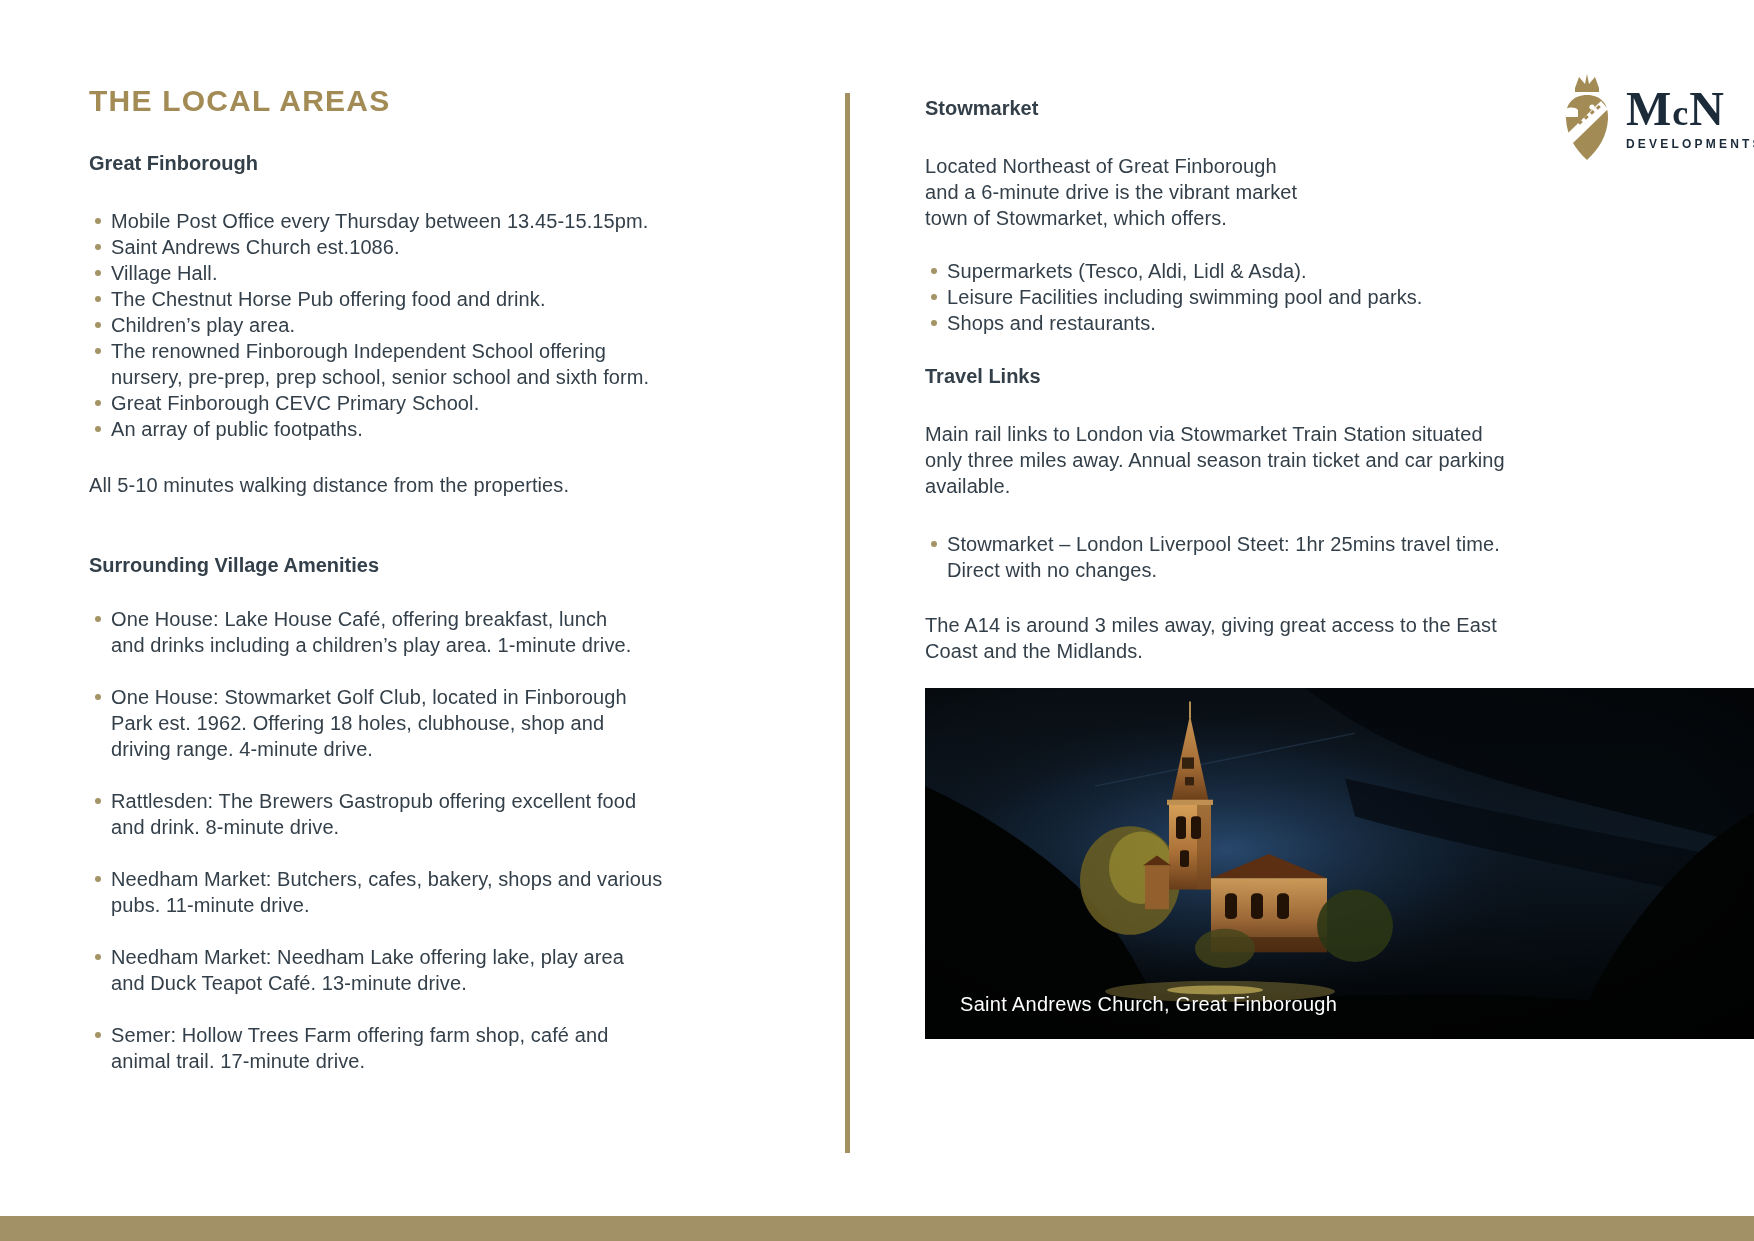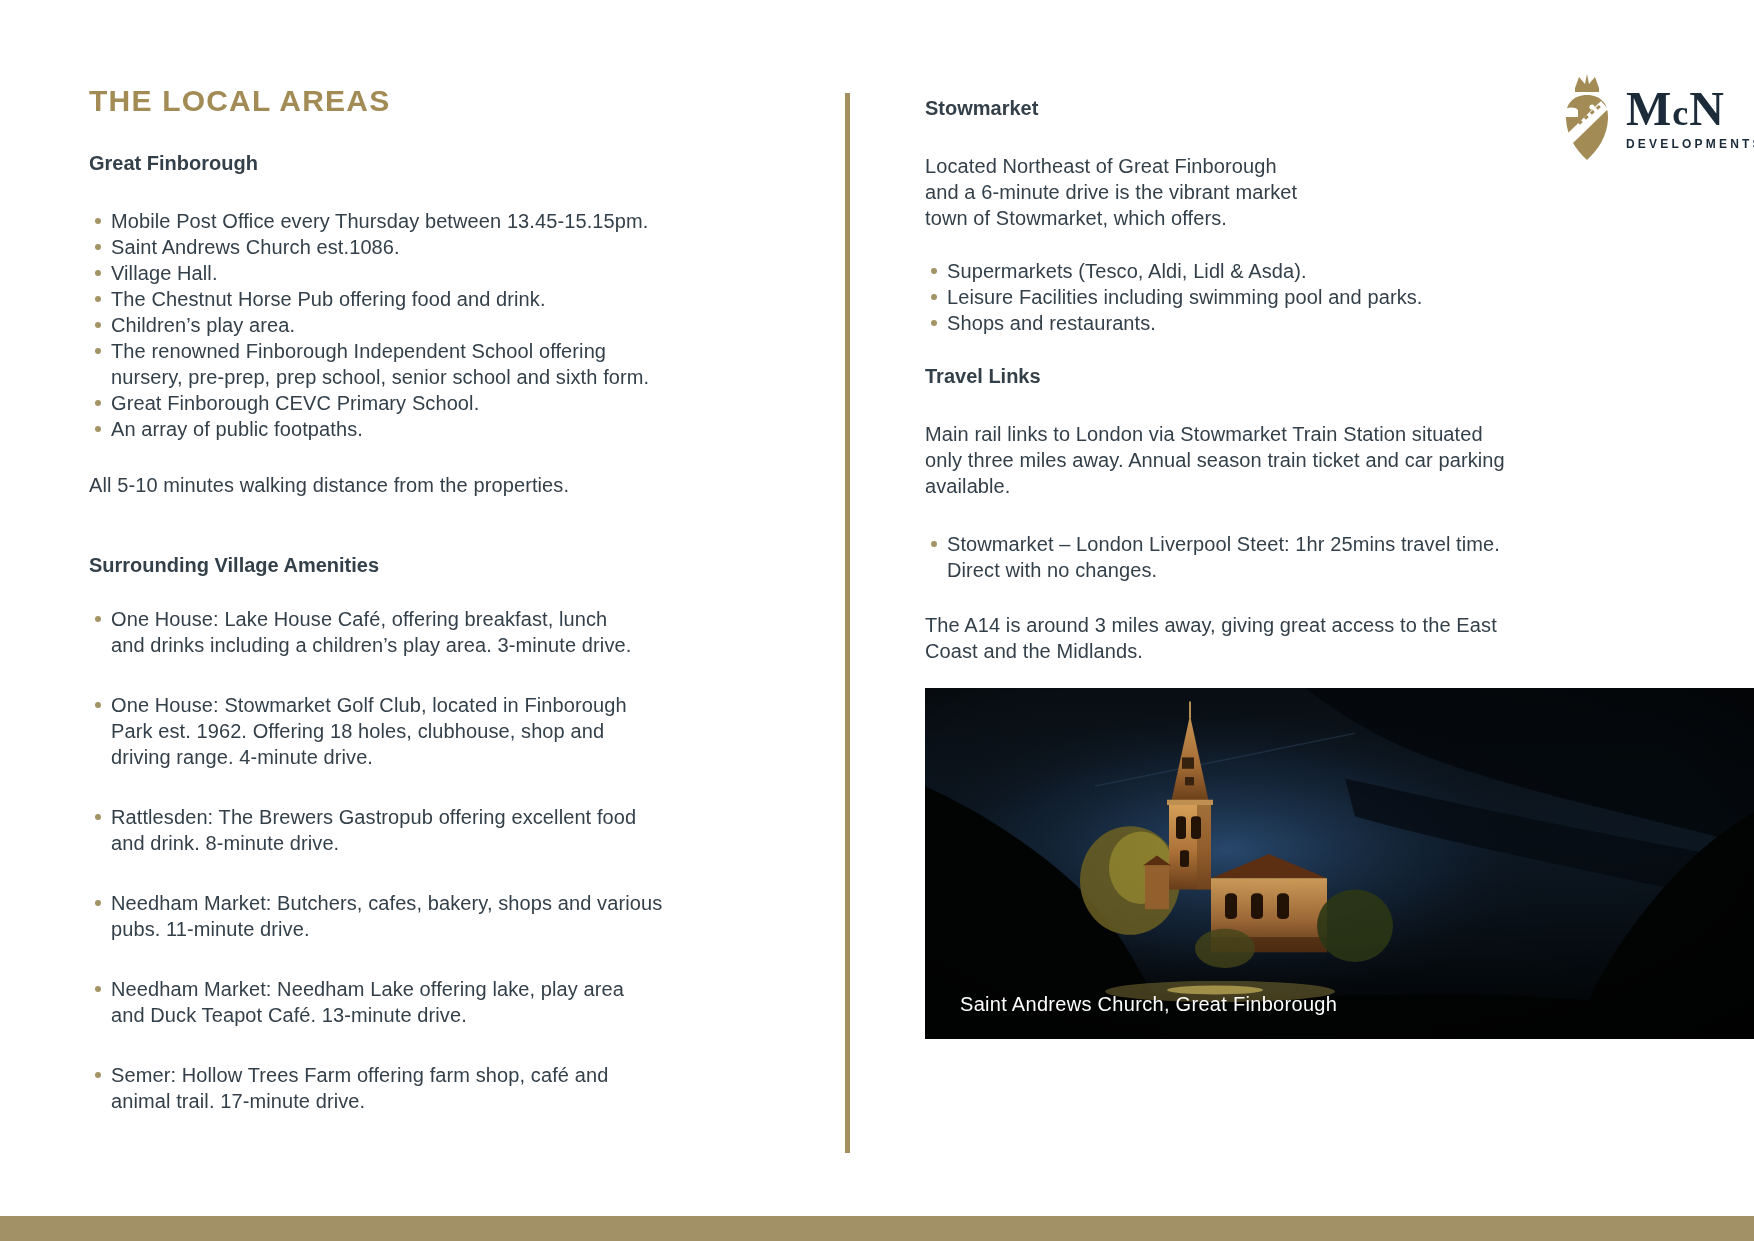--- a/index.html
+++ b/index.html
@@ -105,7 +105,7 @@
     <div class="brow">
         <span class="dot"></span>
         <span class="txt body-text pre">One House: Lake House Café, offering breakfast, lunch
-and drinks including a children’s play area. 3-minute drive.</span>
+and drinks including a children’s play area. 1-minute drive.</span>
       </div>
     <div class="brow">
         <span class="dot"></span>

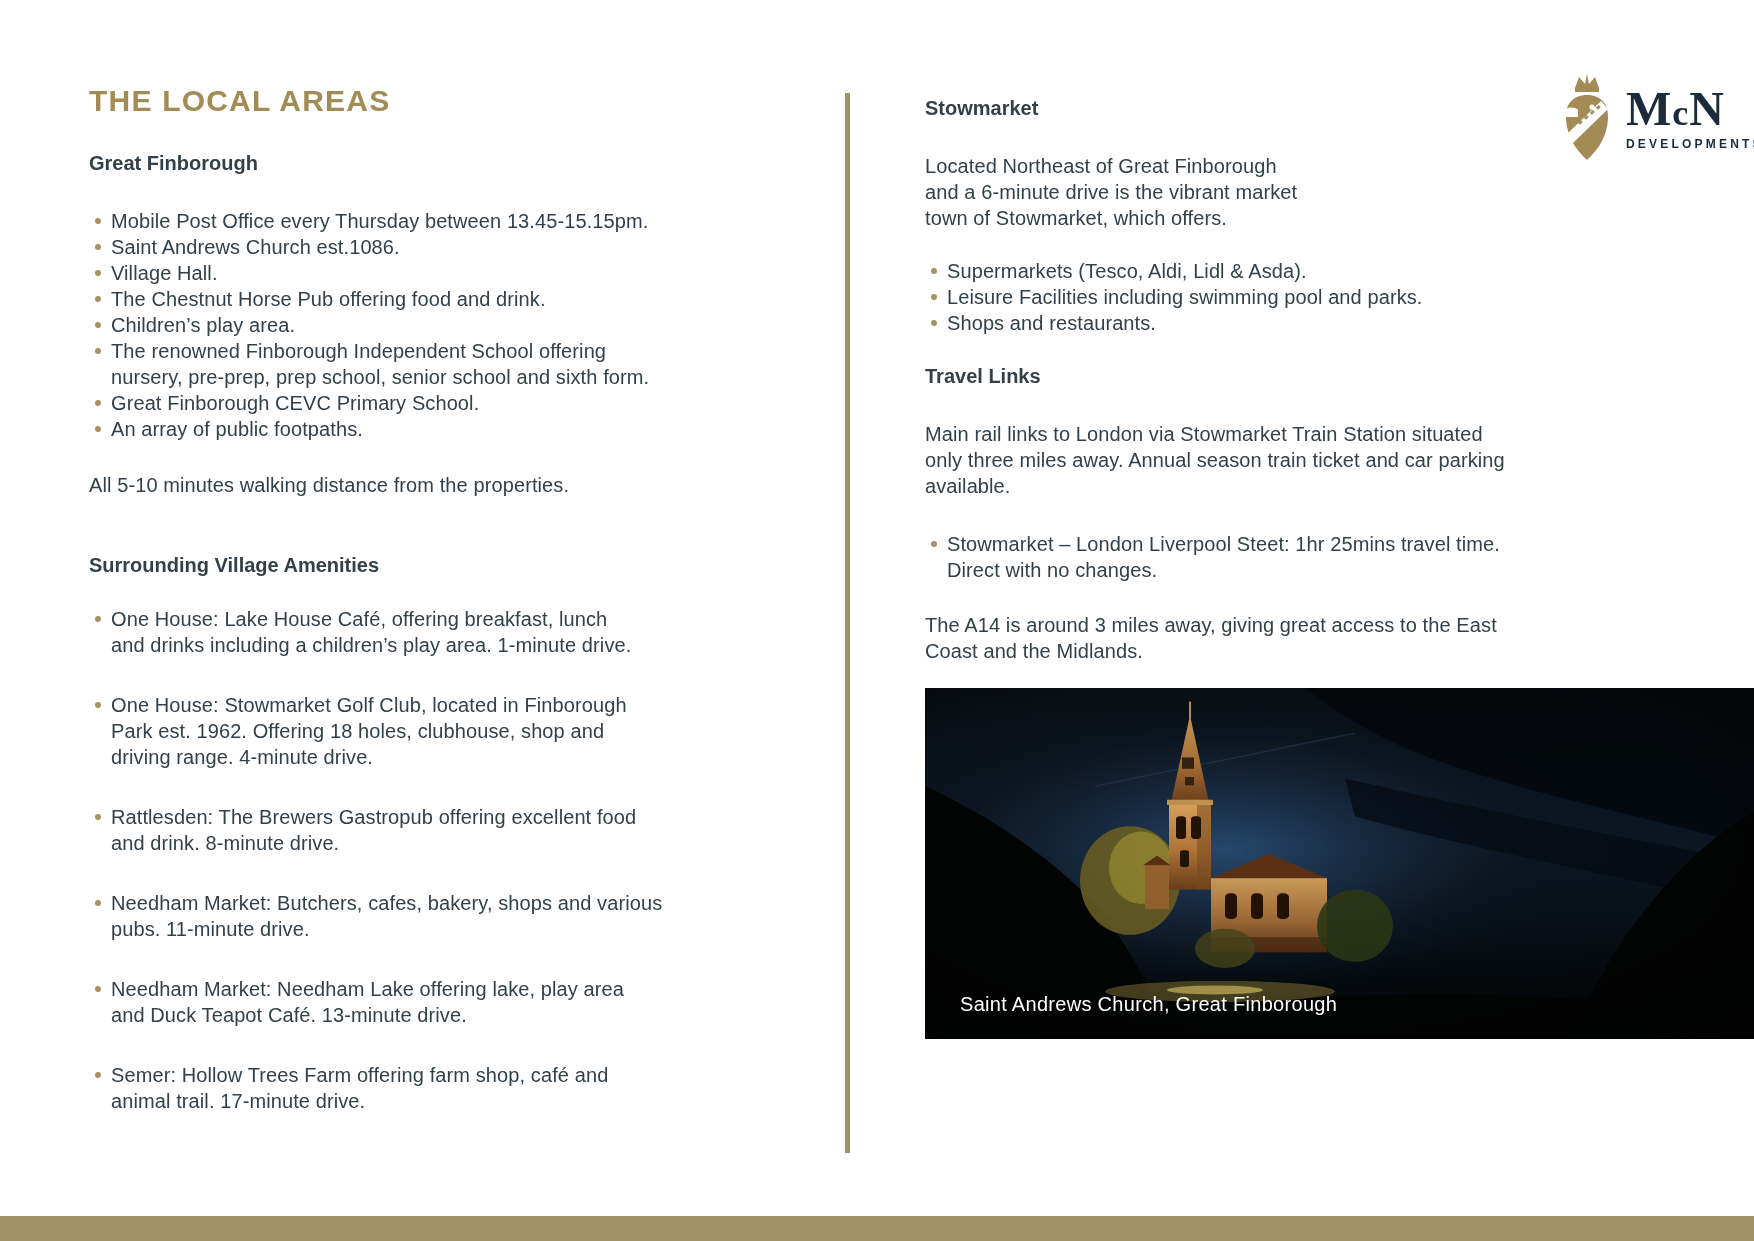--- a/index.html
+++ b/index.html
@@ -27,7 +27,7 @@
   }
   .brow .txt{flex:1 1 auto;}
   .tight .brow{margin:0;}
-  .spaced .brow{margin-top:34px;}
+  .spaced .brow{margin-top:26px;}
   .spaced .brow:first-child{margin-top:28px;}
   
   .mt-28{margin-top:32px;} .mt-27{margin-top:27px;} .mt-30{margin-top:30px;}

